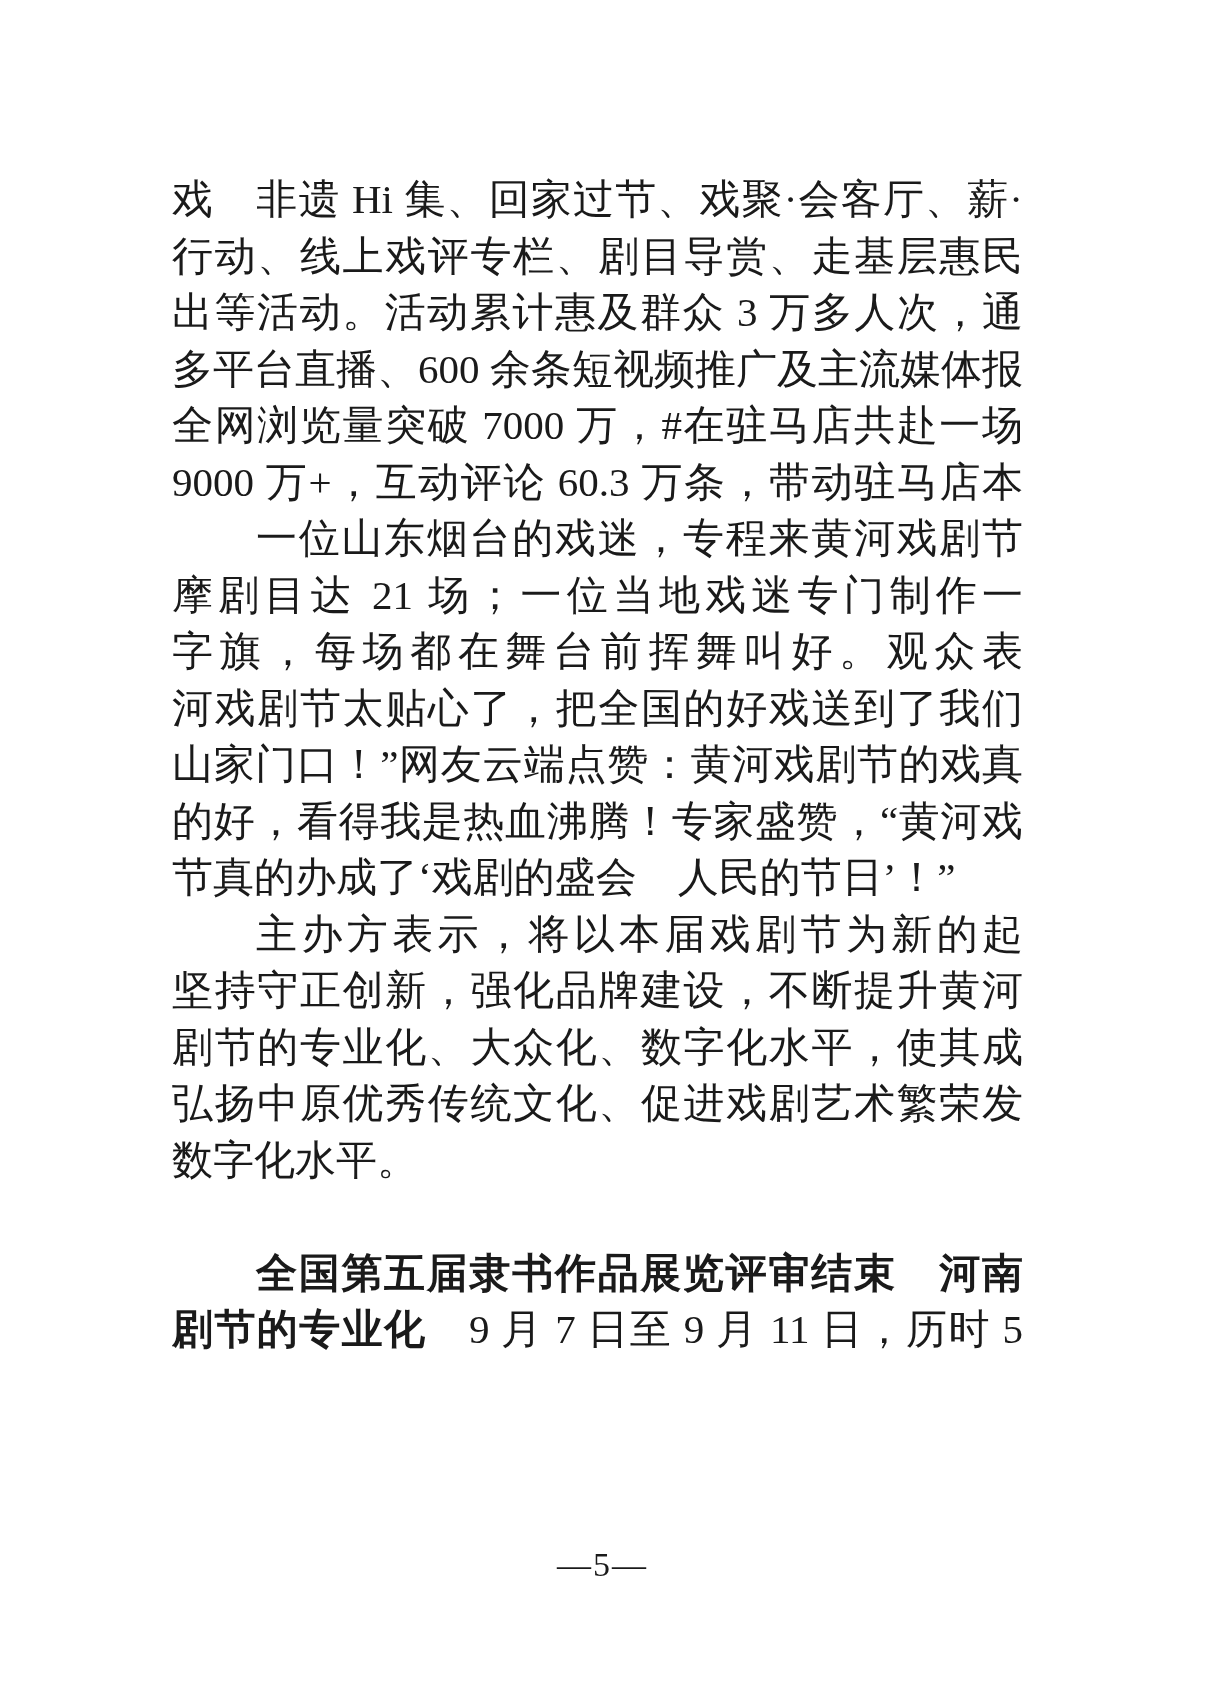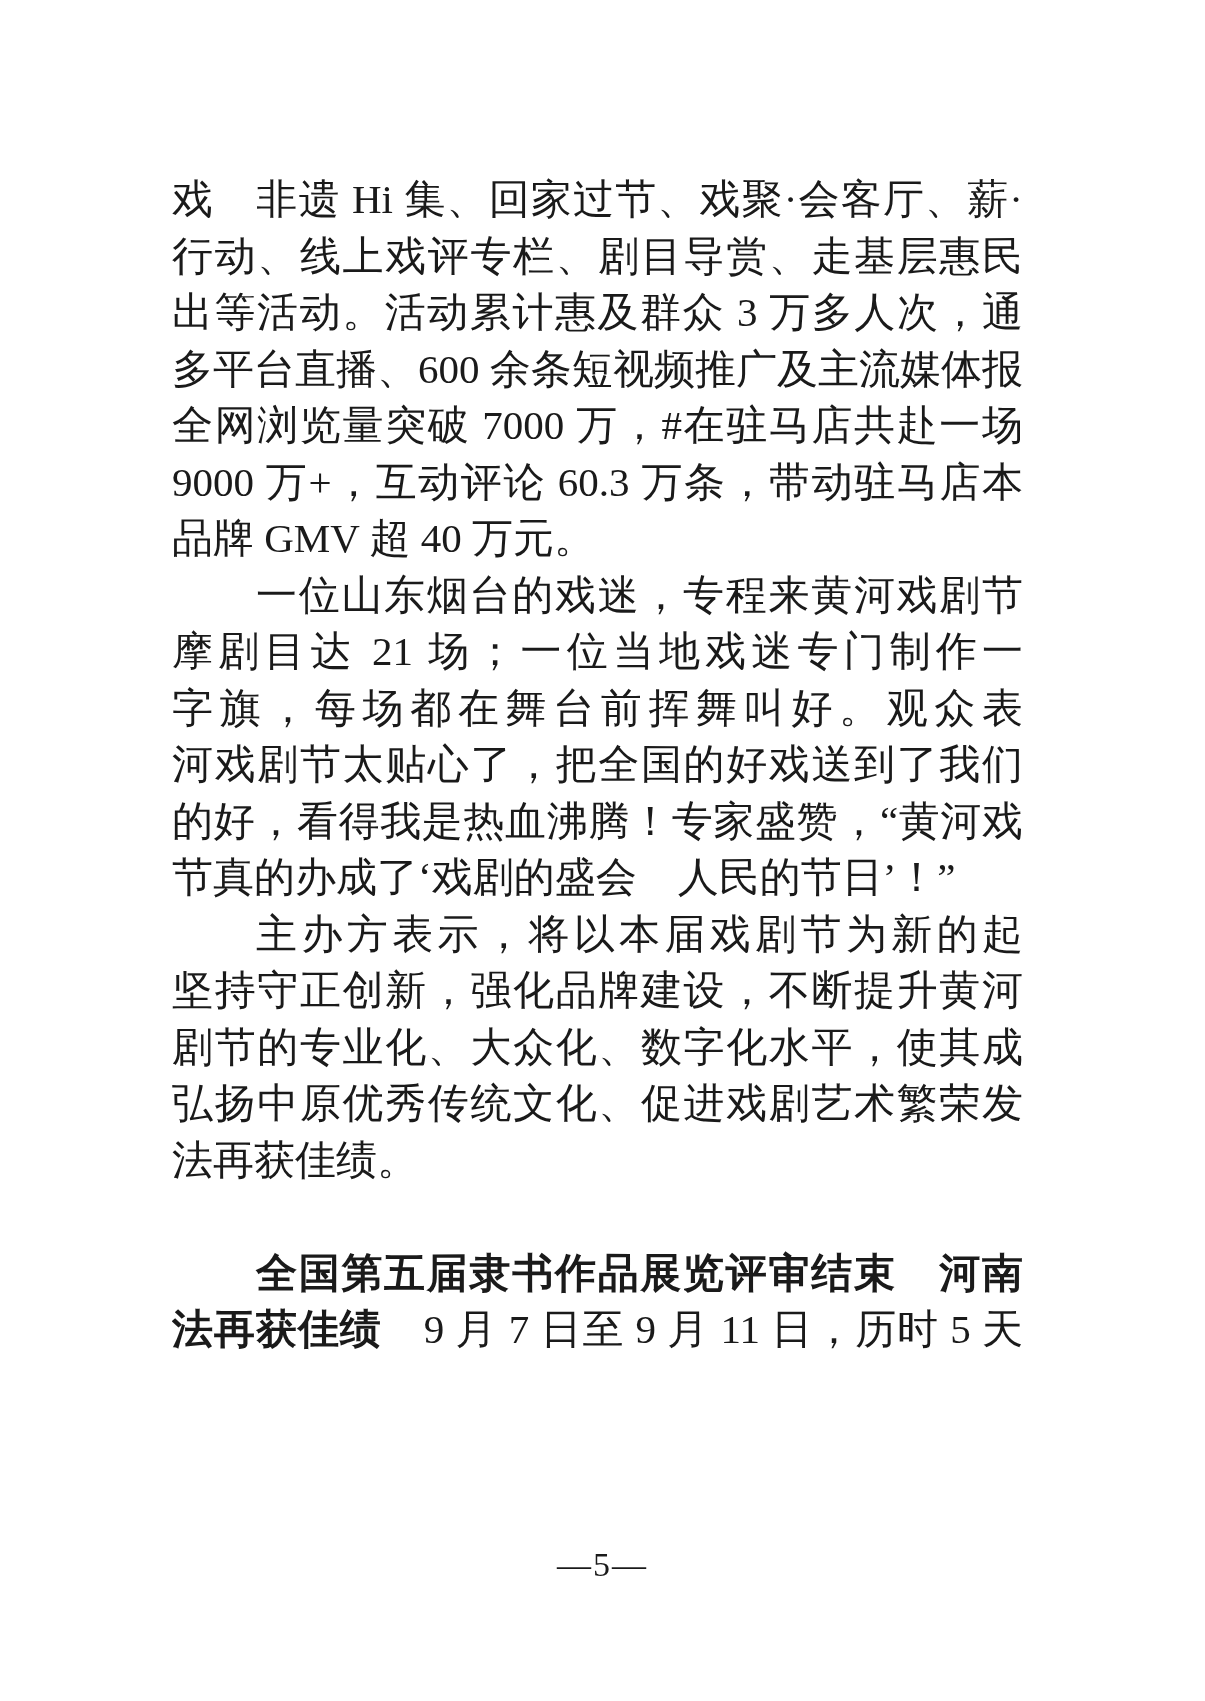--- a/index.html
+++ b/index.html
@@ -67,7 +67,6 @@
     <div class="ln jf">多平台直播、600 余条短视频推广及主流媒体报道，</div>
     <div class="ln jf">全网浏览量突破 7000 万，#在驻马店共赴一场戏</div>
     <div class="ln jf">9000 万+，互动评论 60.3 万条，带动驻马店本土</div>
-    <div class="ln lf">品牌 GMV 超 40 万元。</div>
     <div class="ln jf ind">一位山东烟台的戏迷，专程来黄河戏剧节观</div>
     <div class="ln jf">摩剧目达 21 场；一位当地戏迷专门制作一面“好”</div>
     <div class="ln jf">字旗，每场都在舞台前挥舞叫好。观众表示，“黄</div>

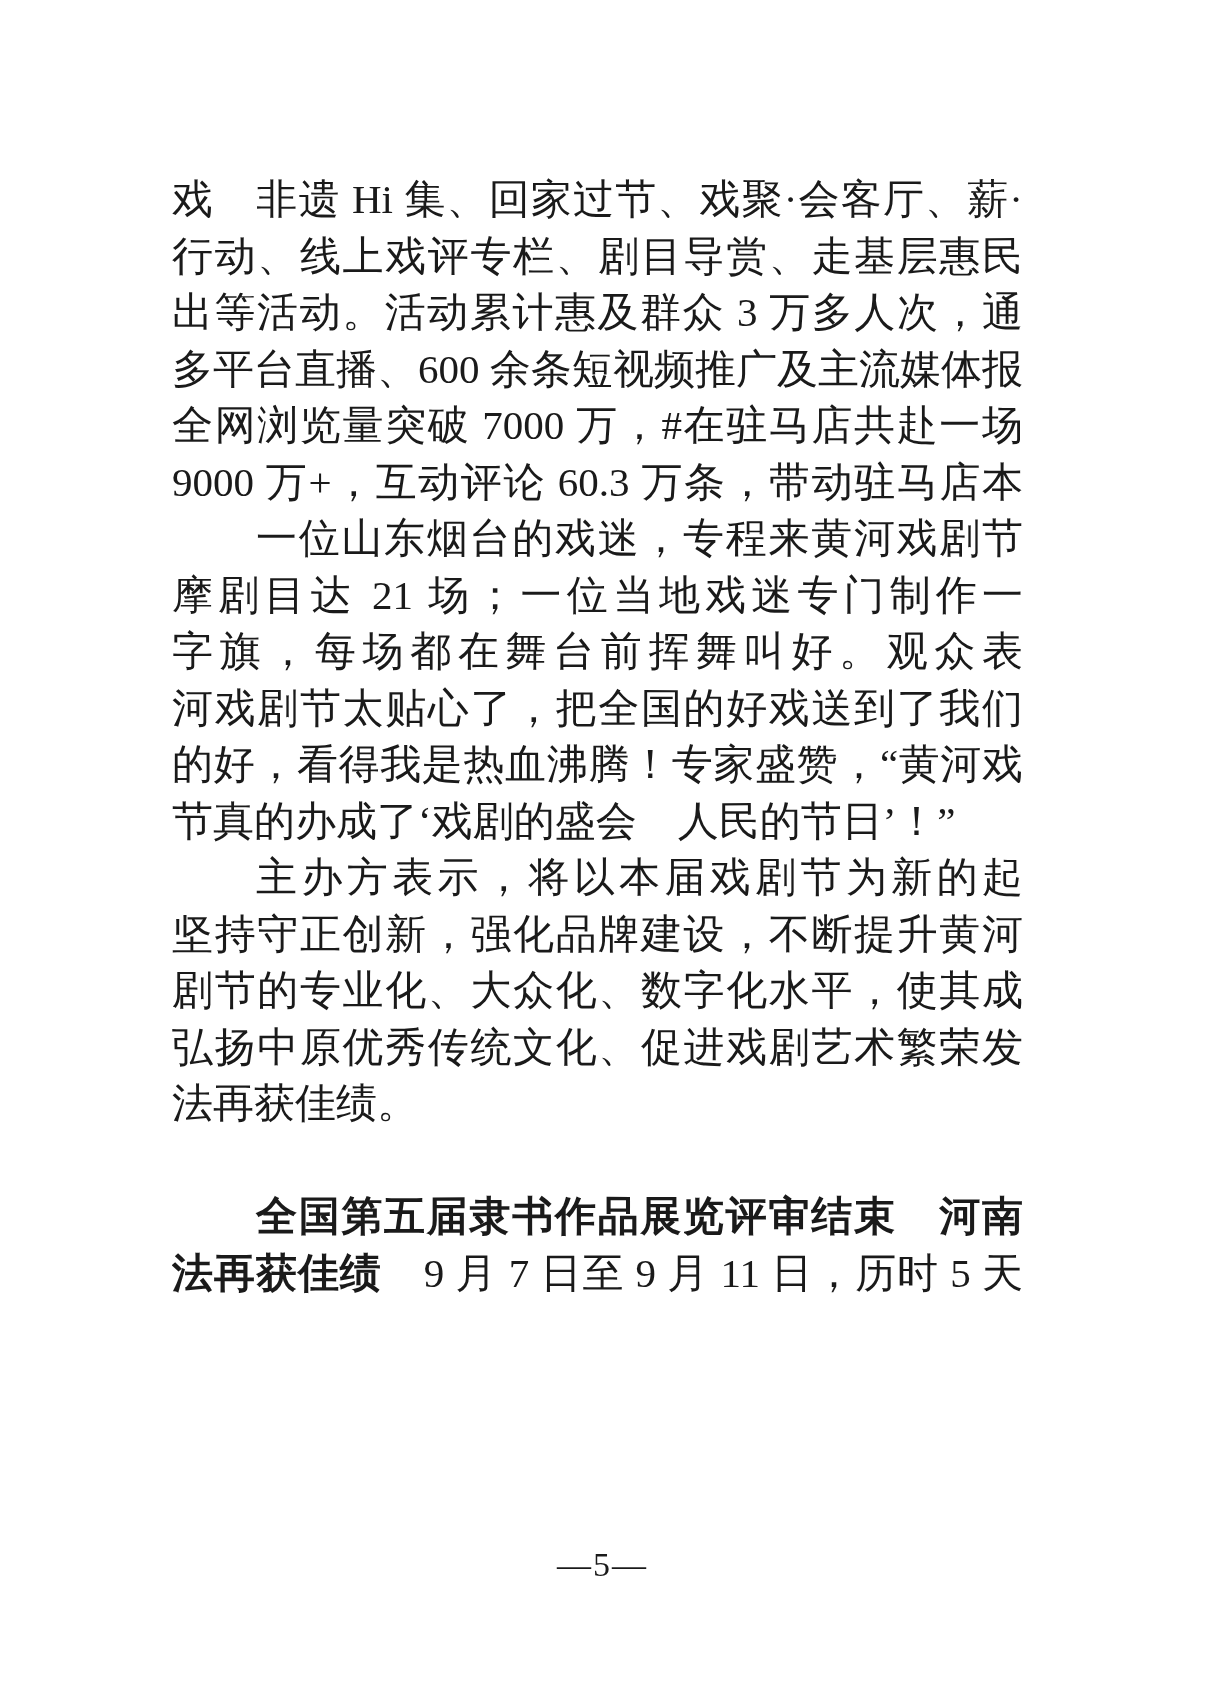--- a/index.html
+++ b/index.html
@@ -71,6 +71,7 @@
     <div class="ln jf">摩剧目达 21 场；一位当地戏迷专门制作一面“好”</div>
     <div class="ln jf">字旗，每场都在舞台前挥舞叫好。观众表示，“黄</div>
     <div class="ln jf">河戏剧节太贴心了，把全国的好戏送到了我们确</div>
+    <div class="ln jf">山家门口！”网友云端点赞：黄河戏剧节的戏真</div>
     <div class="ln jf">的好，看得我是热血沸腾！专家盛赞，“黄河戏剧</div>
     <div class="ln lf">节真的办成了‘戏剧的盛会　人民的节日’！”</div>
     <div class="ln jf ind">主办方表示，将以本届戏剧节为新的起点，</div>

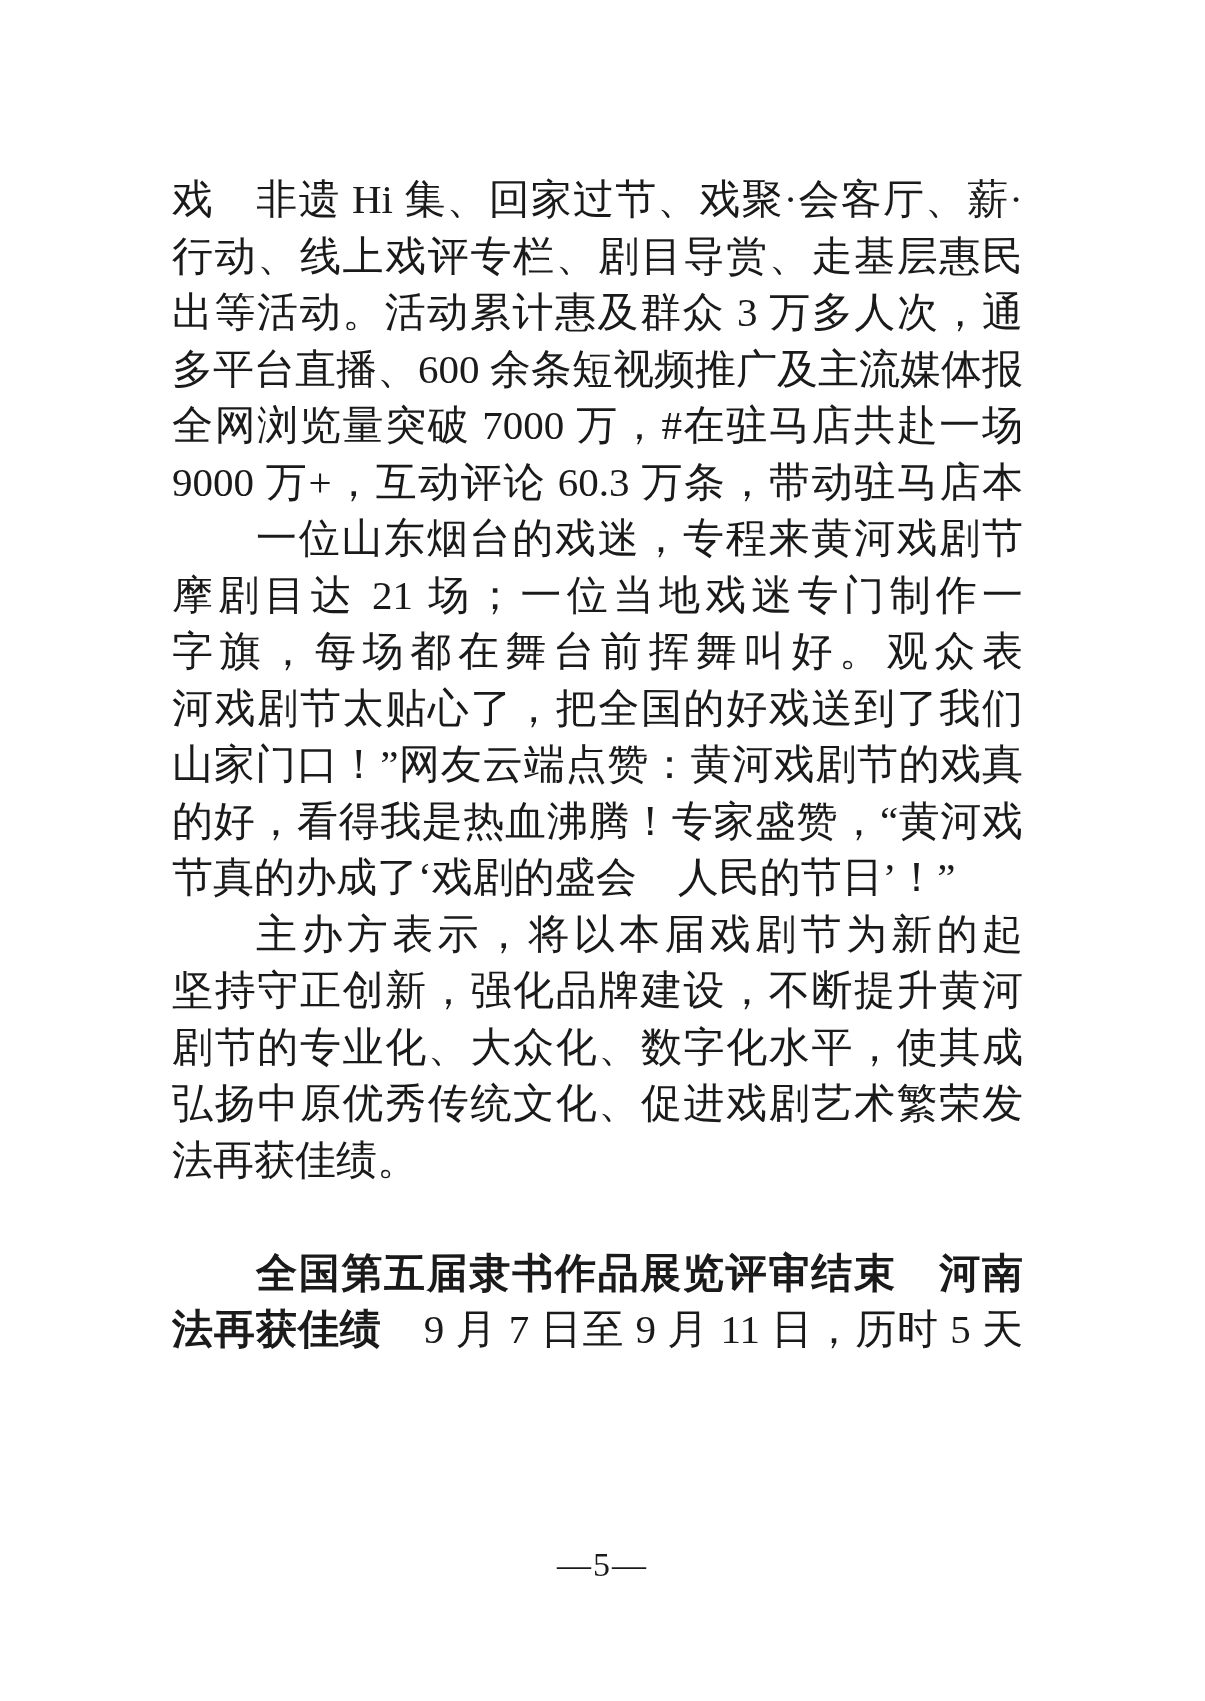--- a/index.html
+++ b/index.html
@@ -78,7 +78,7 @@
     <div class="ln jf">坚持守正创新，强化品牌建设，不断提升黄河戏</div>
     <div class="ln jf">剧节的专业化、大众化、数字化水平，使其成为</div>
     <div class="ln jf">弘扬中原优秀传统文化、促进戏剧艺术繁荣发展</div>
-    <div class="ln lf">法再获佳绩。</div>
+    <div class="ln lf">数字化水平。</div>
 
     <div class="section">
       <div class="ln jf ind bold-sans">全国第五届隶书作品展览评审结束　河南书</div>

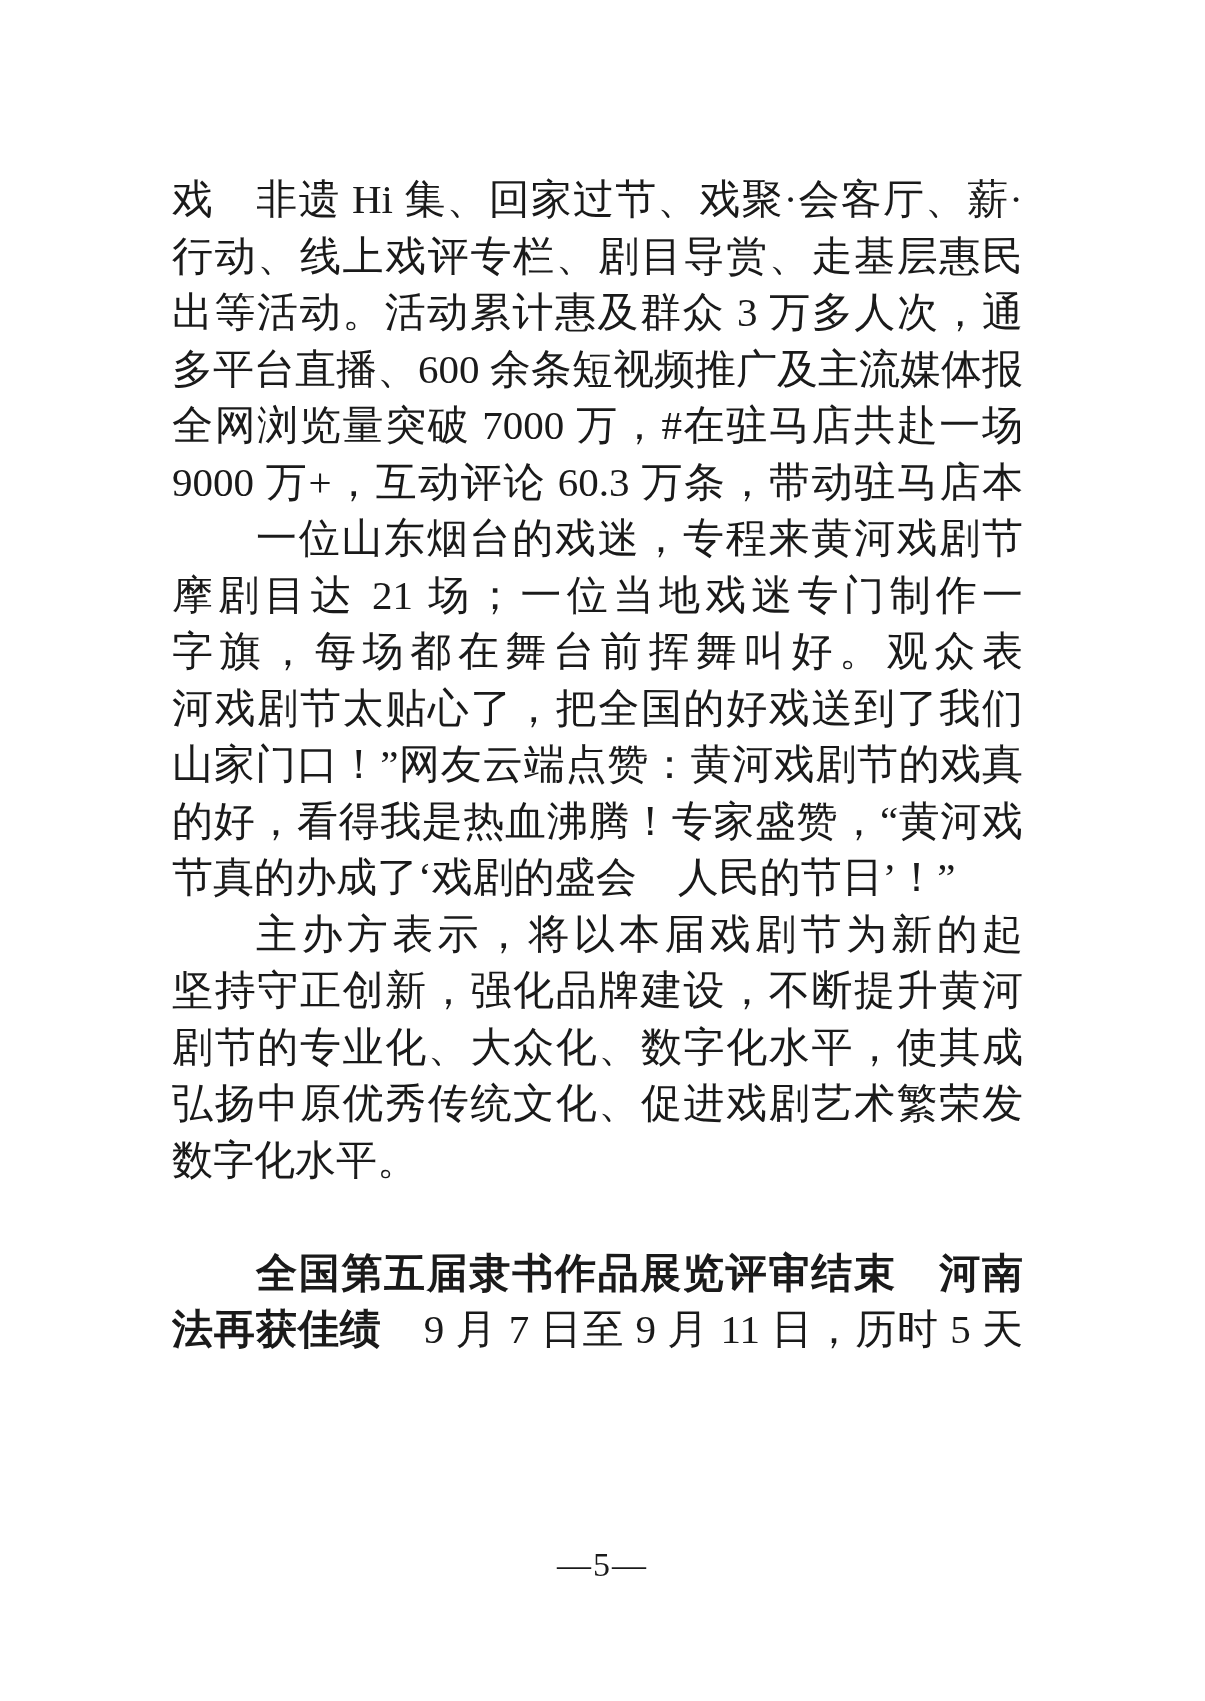--- a/index.html
+++ b/index.html
@@ -83,7 +83,7 @@
     <div class="section">
       <div class="ln jf ind bold-sans">全国第五届隶书作品展览评审结束　河南书</div>
       <div class="ln jf">
-        <span class="bold-sans">法再获佳绩</span><span>　9 月 7 日至 9 月 11 日，历时 5 天的</span>
+        <span class="bold-sans">剧节的专业化</span><span>　9 月 7 日至 9 月 11 日，历时 5 天的</span>
       </div>
     </div>
 

